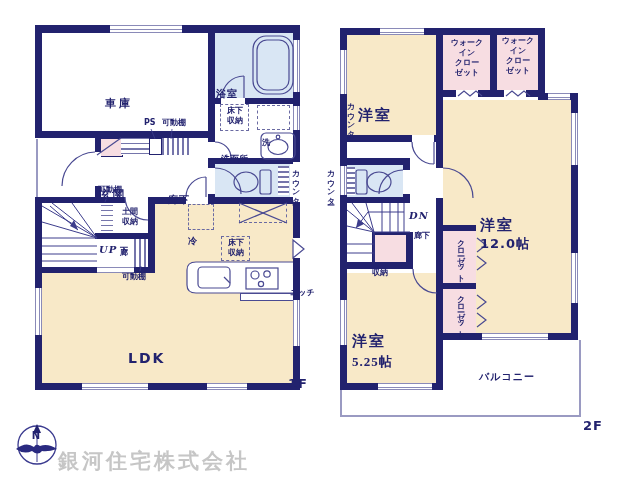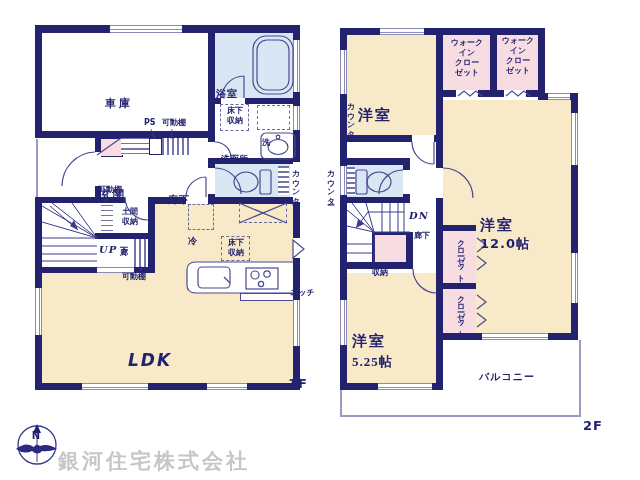--- a/index.html
+++ b/index.html
@@ -26,7 +26,7 @@
   .vt{writing-mode:vertical-rl;text-orientation:upright;letter-spacing:0;}
   .it{font-family:"DejaVu Serif",serif;font-style:italic;font-weight:bold;}
   .s8{font-size:8px;}.s9{font-size:9px;}.s10{font-size:10px;}.s11{font-size:11px;}
-  .s13{font-size:13px;}.s15{font-size:15px;}.s17{font-size:17px;font-style:italic;}
+  .s13{font-size:13px;}.s15{font-size:15px;}.s17{font-size:14px;}
   svg{position:absolute;left:0;top:0;pointer-events:none;}
   .wm{position:absolute;color:#c6c6c6;font-size:21px;font-weight:600;letter-spacing:3px;white-space:nowrap;}
 </style>

